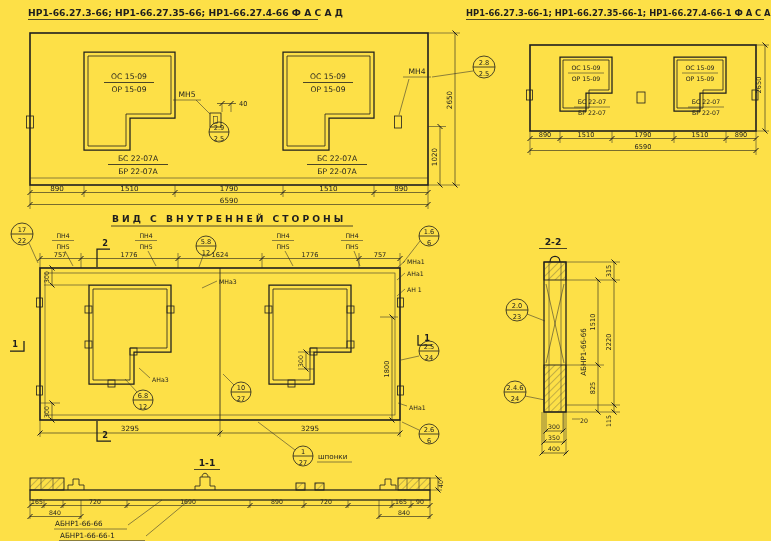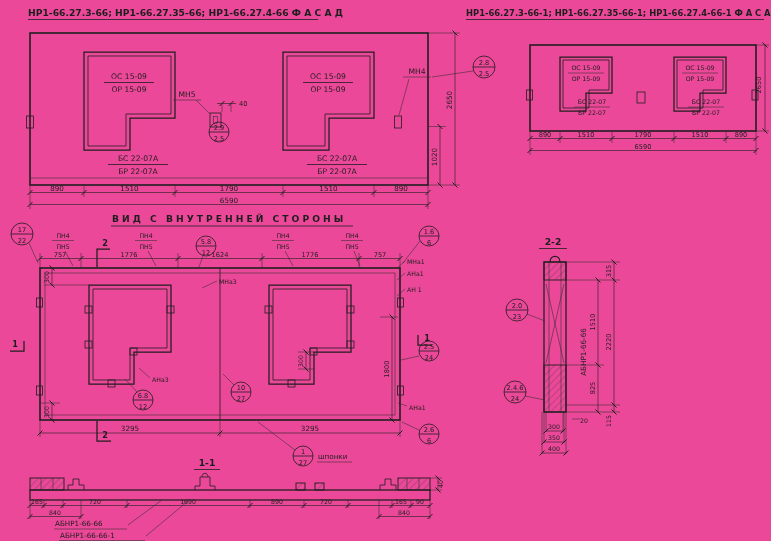--- a/index.html
+++ b/index.html
@@ -3,7 +3,7 @@
 <meta charset="utf-8">
 <style>
   html,body{margin:0;padding:0;background:#e8e8e4}
-  .stage{position:relative;width:771px;height:541px;background:#ec4899;overflow:hidden}
+  .stage{position:relative;width:771px;height:541px;background:#fde047;overflow:hidden}
   .stage svg{position:absolute;left:0;top:0}
   svg text{fill:#1e1e1e;font-family:"DejaVu Sans",sans-serif}
   .ln{stroke:#1e1e1e;fill:none;stroke-width:.8}

